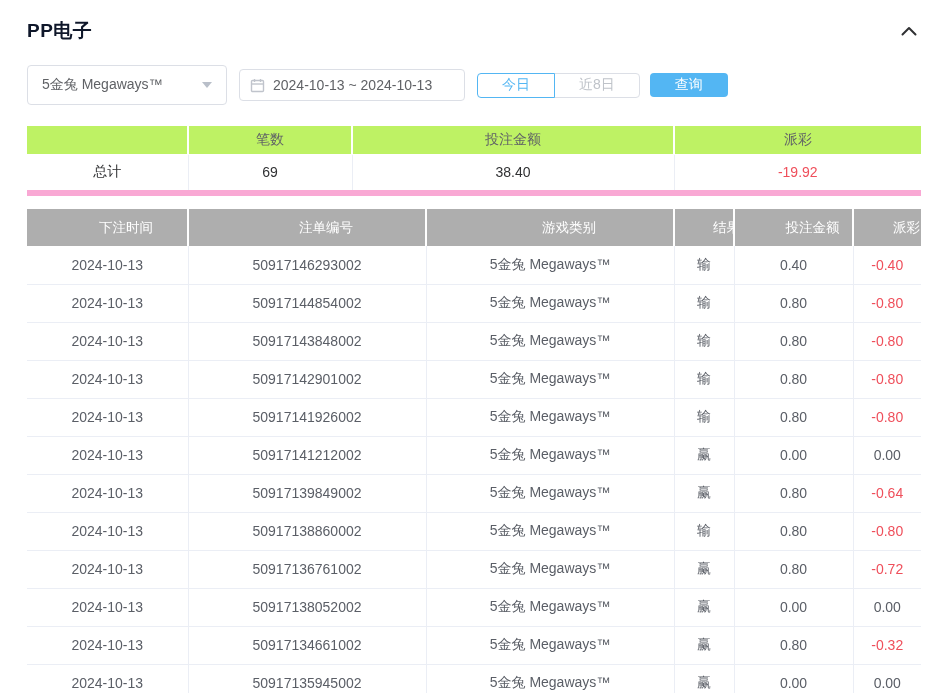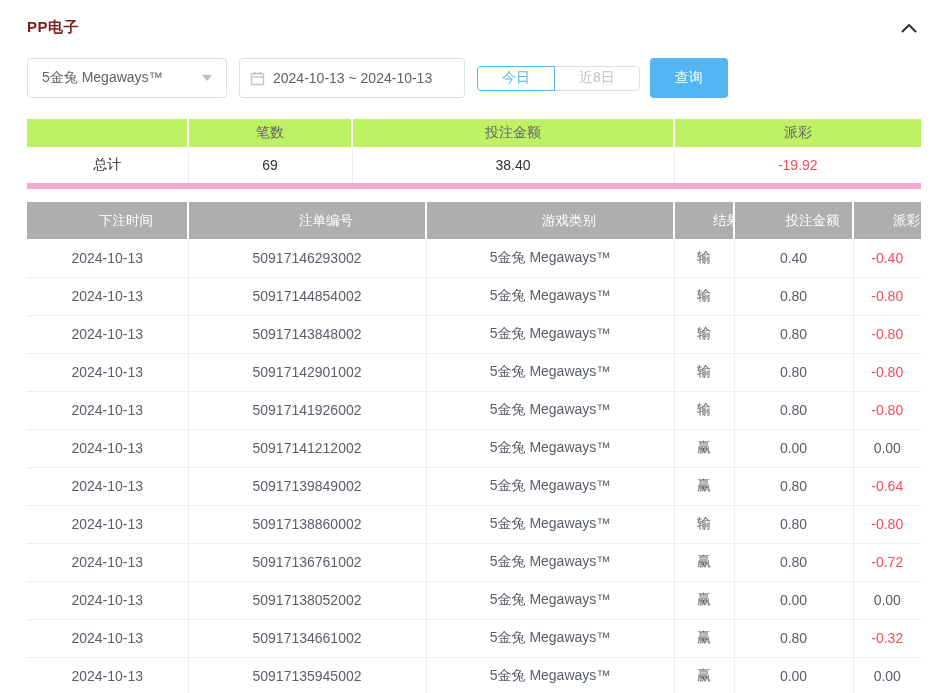--- a/index.html
+++ b/index.html
@@ -8,7 +8,7 @@
   .panel { padding: 18px 27px 0 27px; }
 
   .panel-header { display: flex; justify-content: space-between; align-items: center; }
-  .panel-title { font-size: 15px; font-weight: 700; color: #7f1d1d; letter-spacing: .5px; }
+  .panel-title { font-size: 19px; font-weight: 700; color: #0f172a; letter-spacing: .5px; }
   .collapse-btn { cursor: pointer; padding: 2px 4px; line-height: 0; }
 
   .filter-bar { display: flex; align-items: center; margin-top: 21px; }

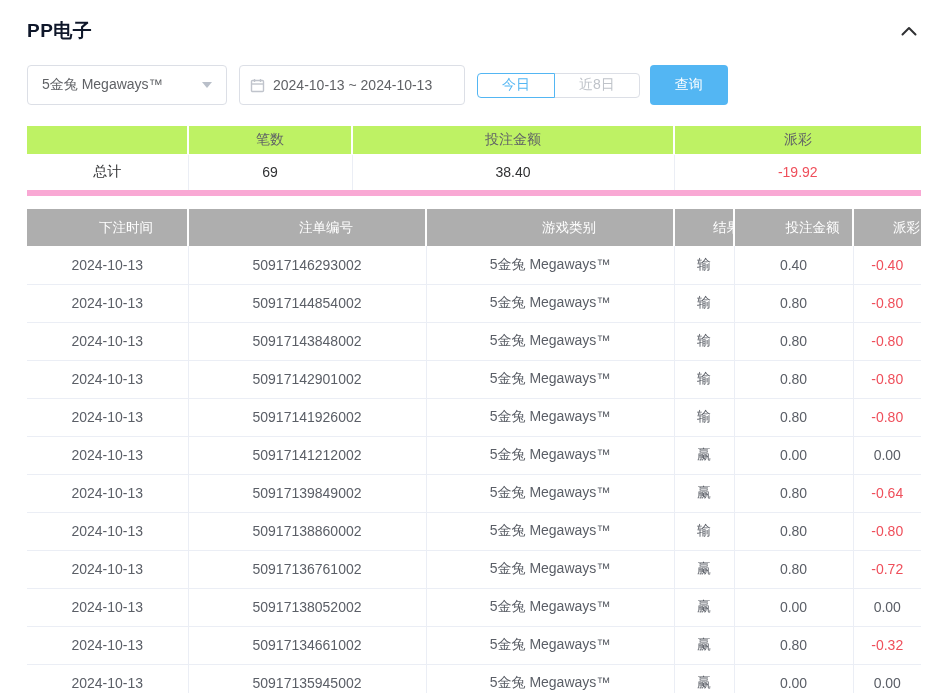--- a/index.html
+++ b/index.html
@@ -22,7 +22,7 @@
     border-top: 6px solid #b9bfc9;
   }
   .date-box {
-    margin-left: 12px; width: 226px; height: 40px; border: 1px solid #dcdfe6; border-radius: 4px;
+    margin-left: 12px; width: 226px; height: 32px; border: 1px solid #dcdfe6; border-radius: 4px;
     display: flex; align-items: center; padding: 0 10px; font-size: 14px; color: #606266;
     cursor: pointer; background: #fff;
   }

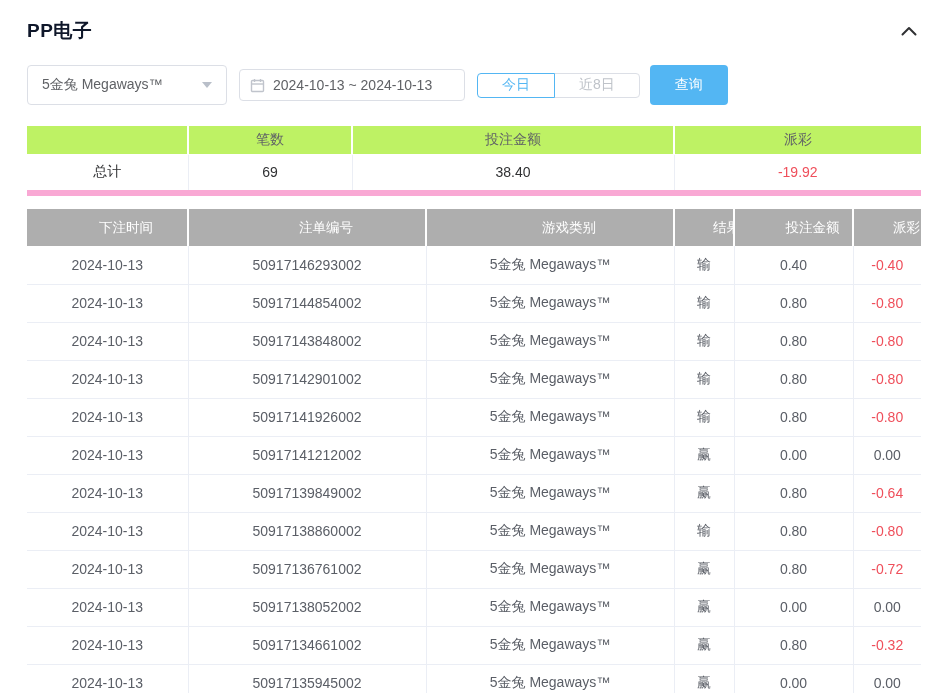--- a/index.html
+++ b/index.html
@@ -39,7 +39,7 @@
   .qbtn.active { color: #53b6f3; border-color: #53b6f3; position: relative; z-index: 2; }
 
   .query-btn {
-    margin-left: 10px; width: 78px; height: 40px; background: #53b6f3; color: #fff;
+    margin-left: 10px; width: 78px; height: 24px; background: #53b6f3; color: #fff;
     border: none; border-radius: 4px; font-size: 14px; cursor: pointer; font-family: inherit;
   }
 

